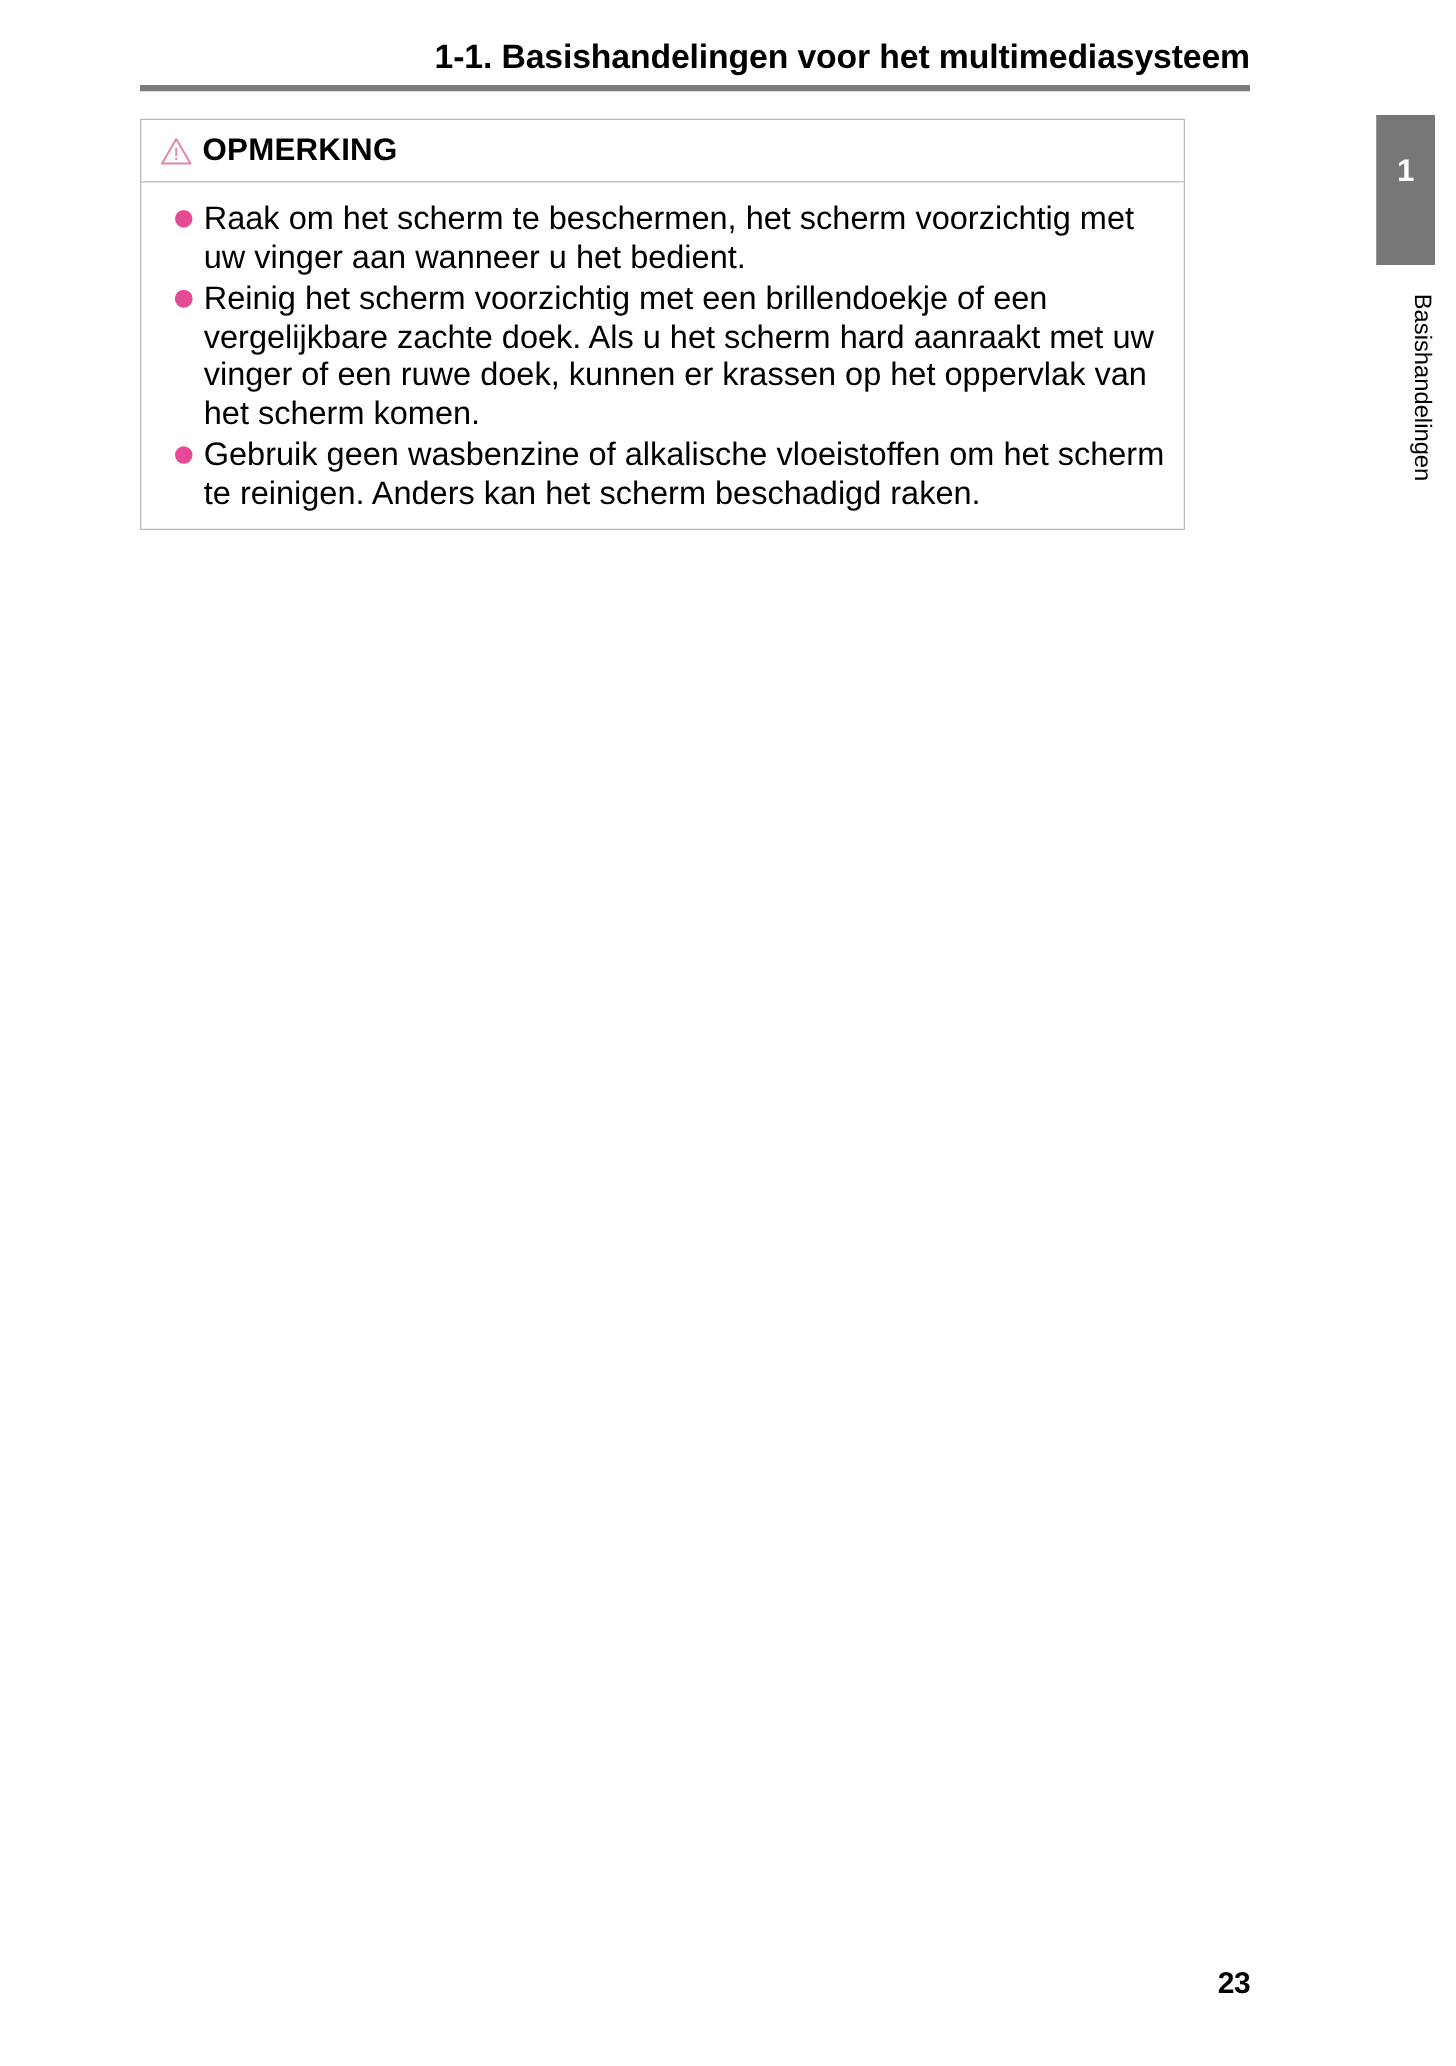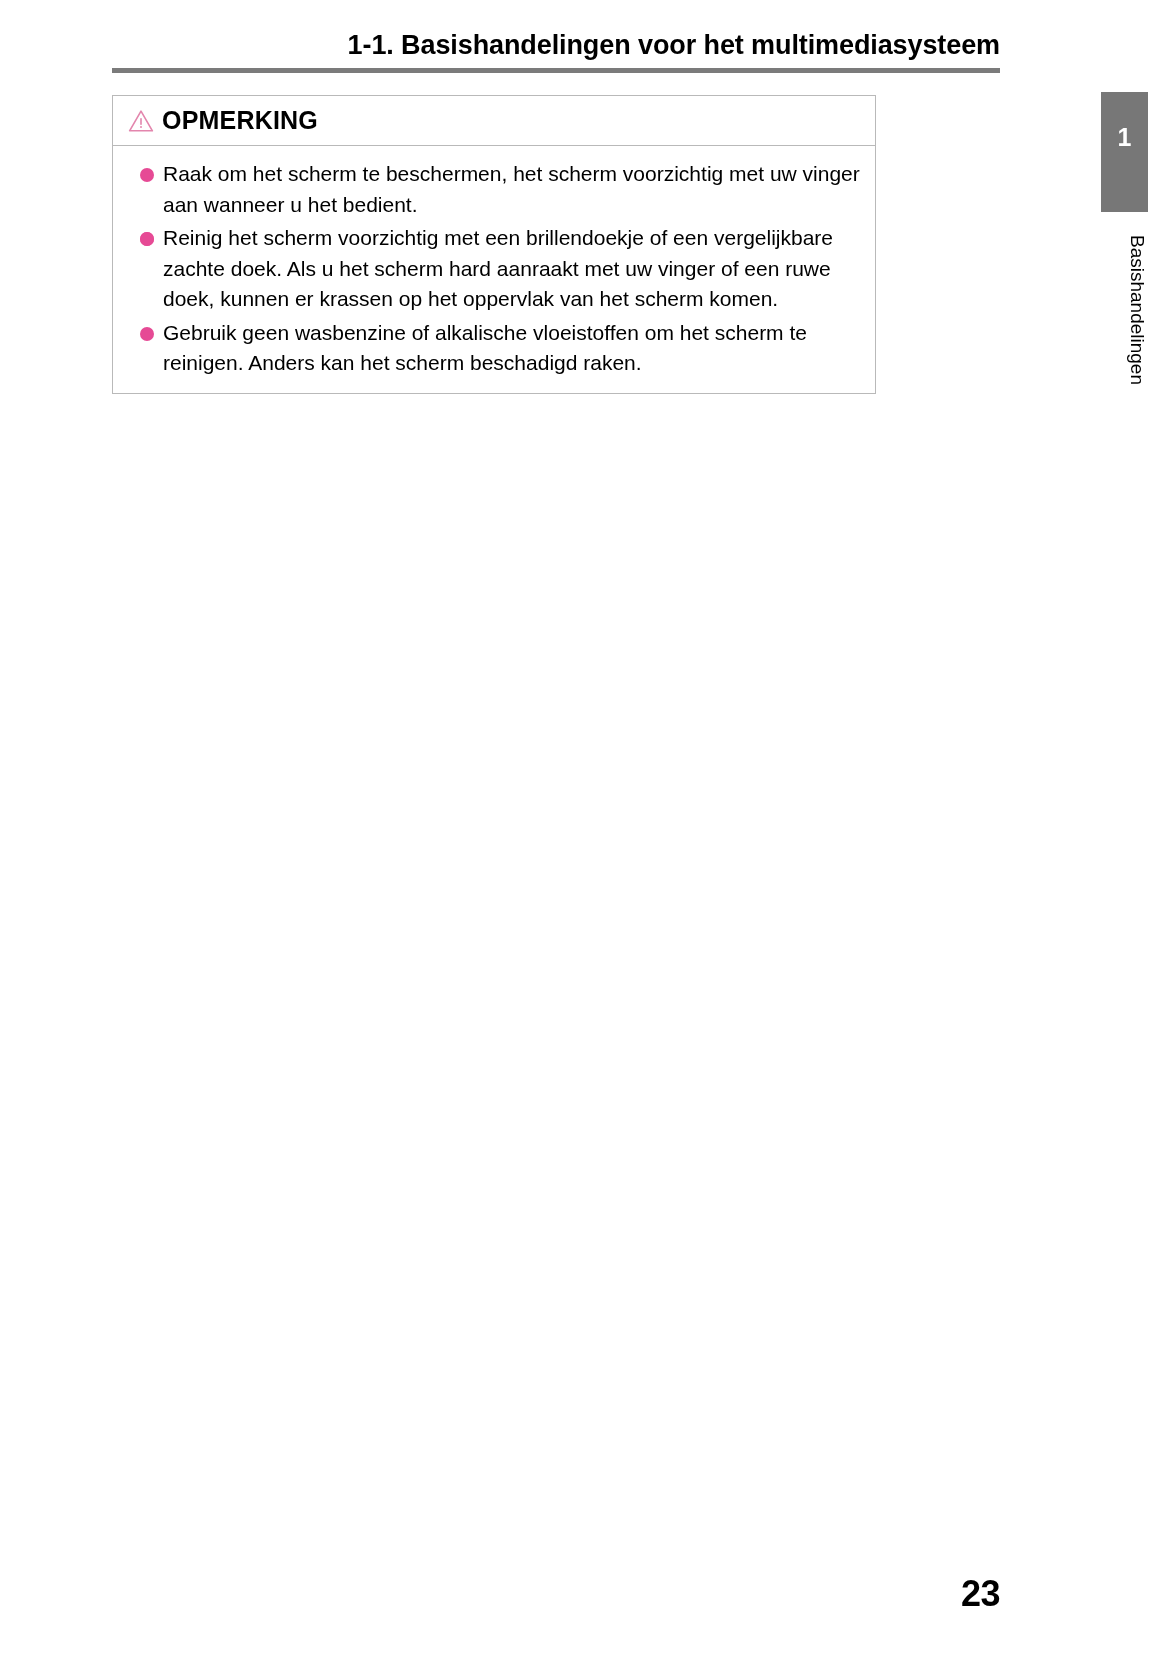--- a/index.html
+++ b/index.html
@@ -84,7 +84,7 @@
     position: absolute;
     left: 112px;
     top: 95px;
-    width: 764px;
+    width: 836px;
     border: 1px solid #b9b9b9;
     background: #ffffff;
     box-sizing: border-box;

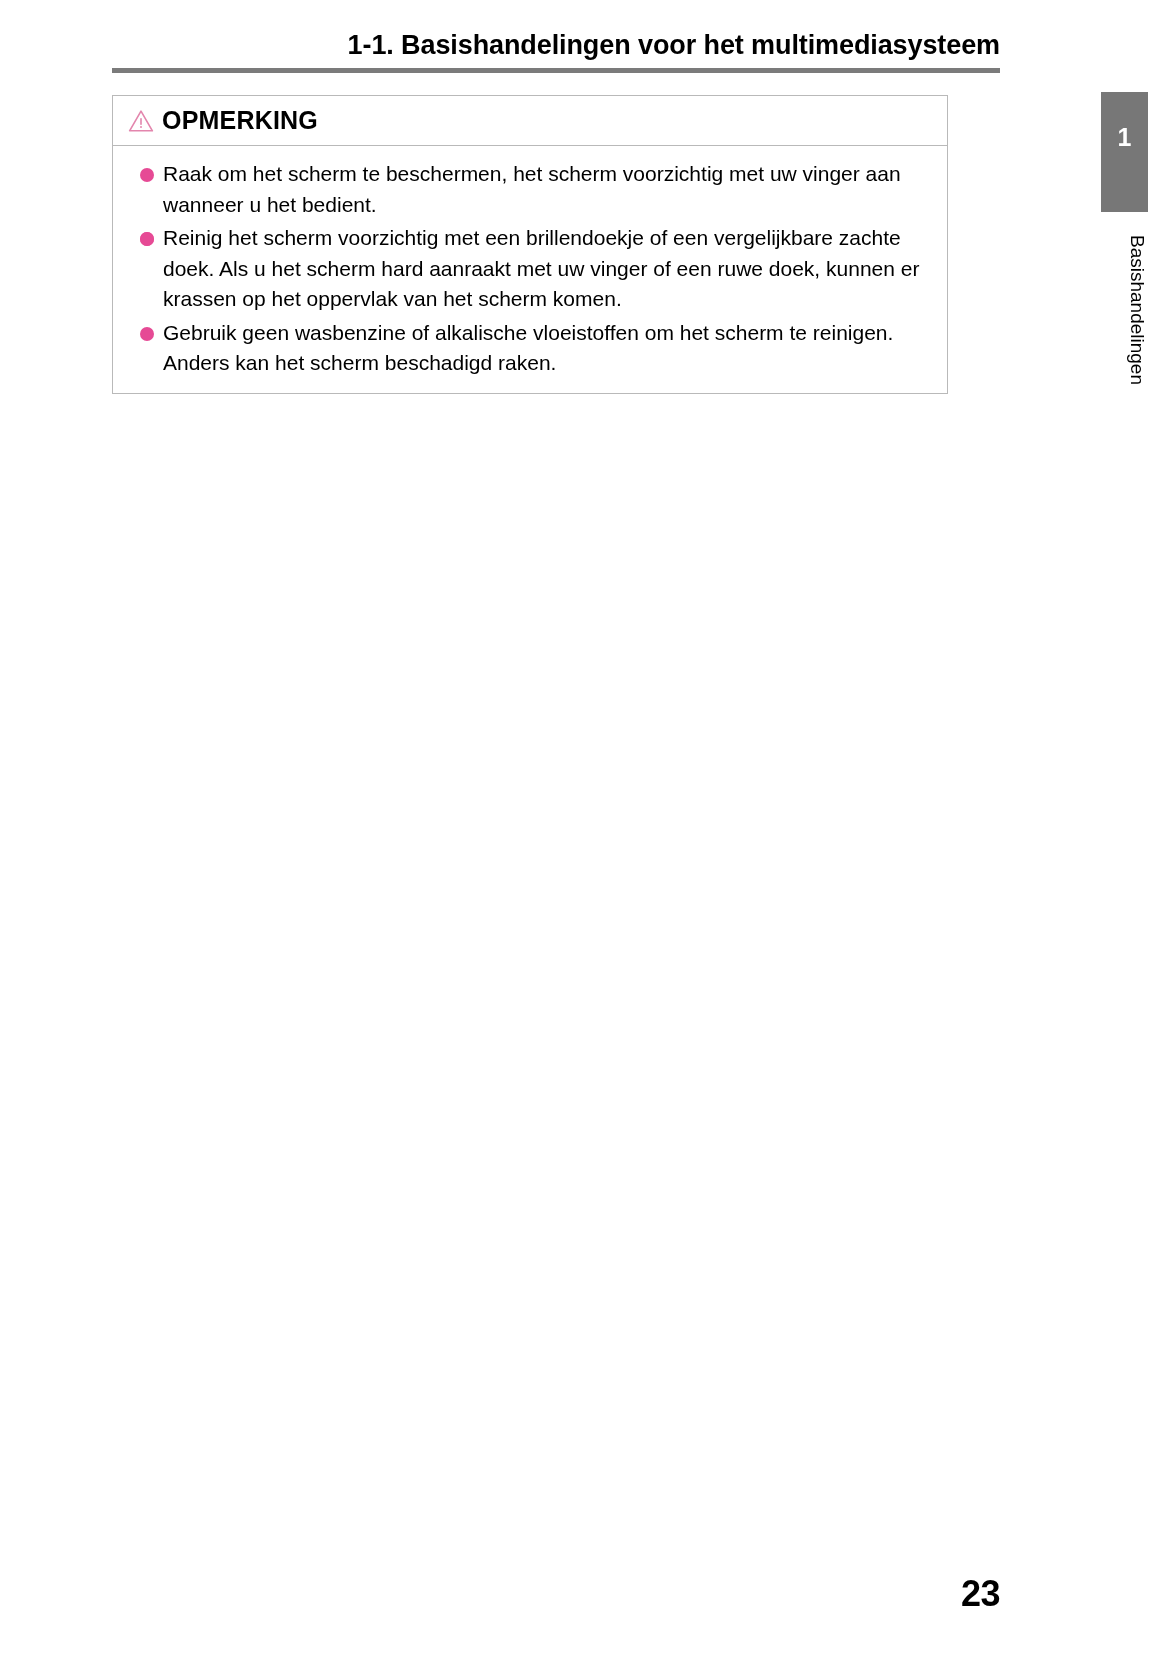--- a/index.html
+++ b/index.html
@@ -123,7 +123,7 @@
     position: relative;
     padding-left: 36px;
     margin: 0 0 3px 0;
-    font-size: 21px;
+    font-size: 26px;
     line-height: 30.5px;
     color: #000000;
     text-align: left;

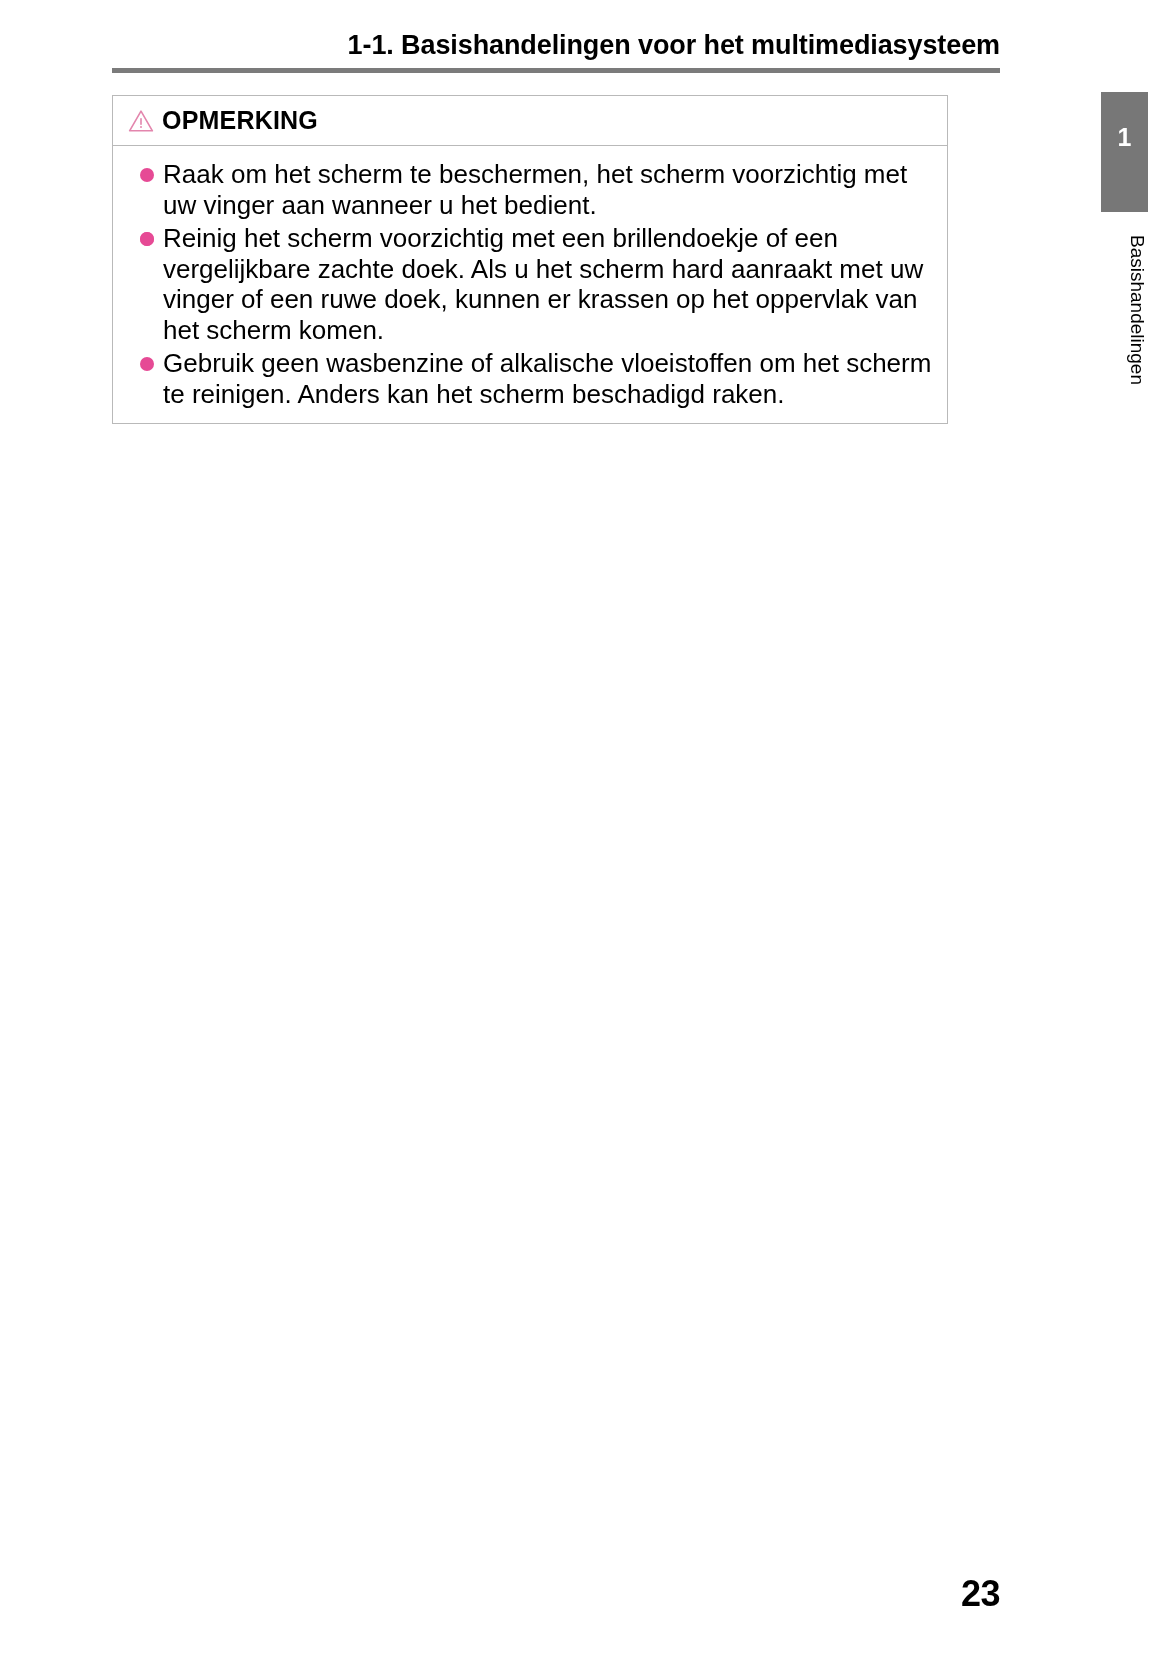--- a/index.html
+++ b/index.html
@@ -148,7 +148,7 @@
     top: 1573px;
     width: 300px;
     text-align: right;
-    font-size: 36px;
+    font-size: 24px;
     font-weight: bold;
     color: #000000;
     letter-spacing: -0.5px;

